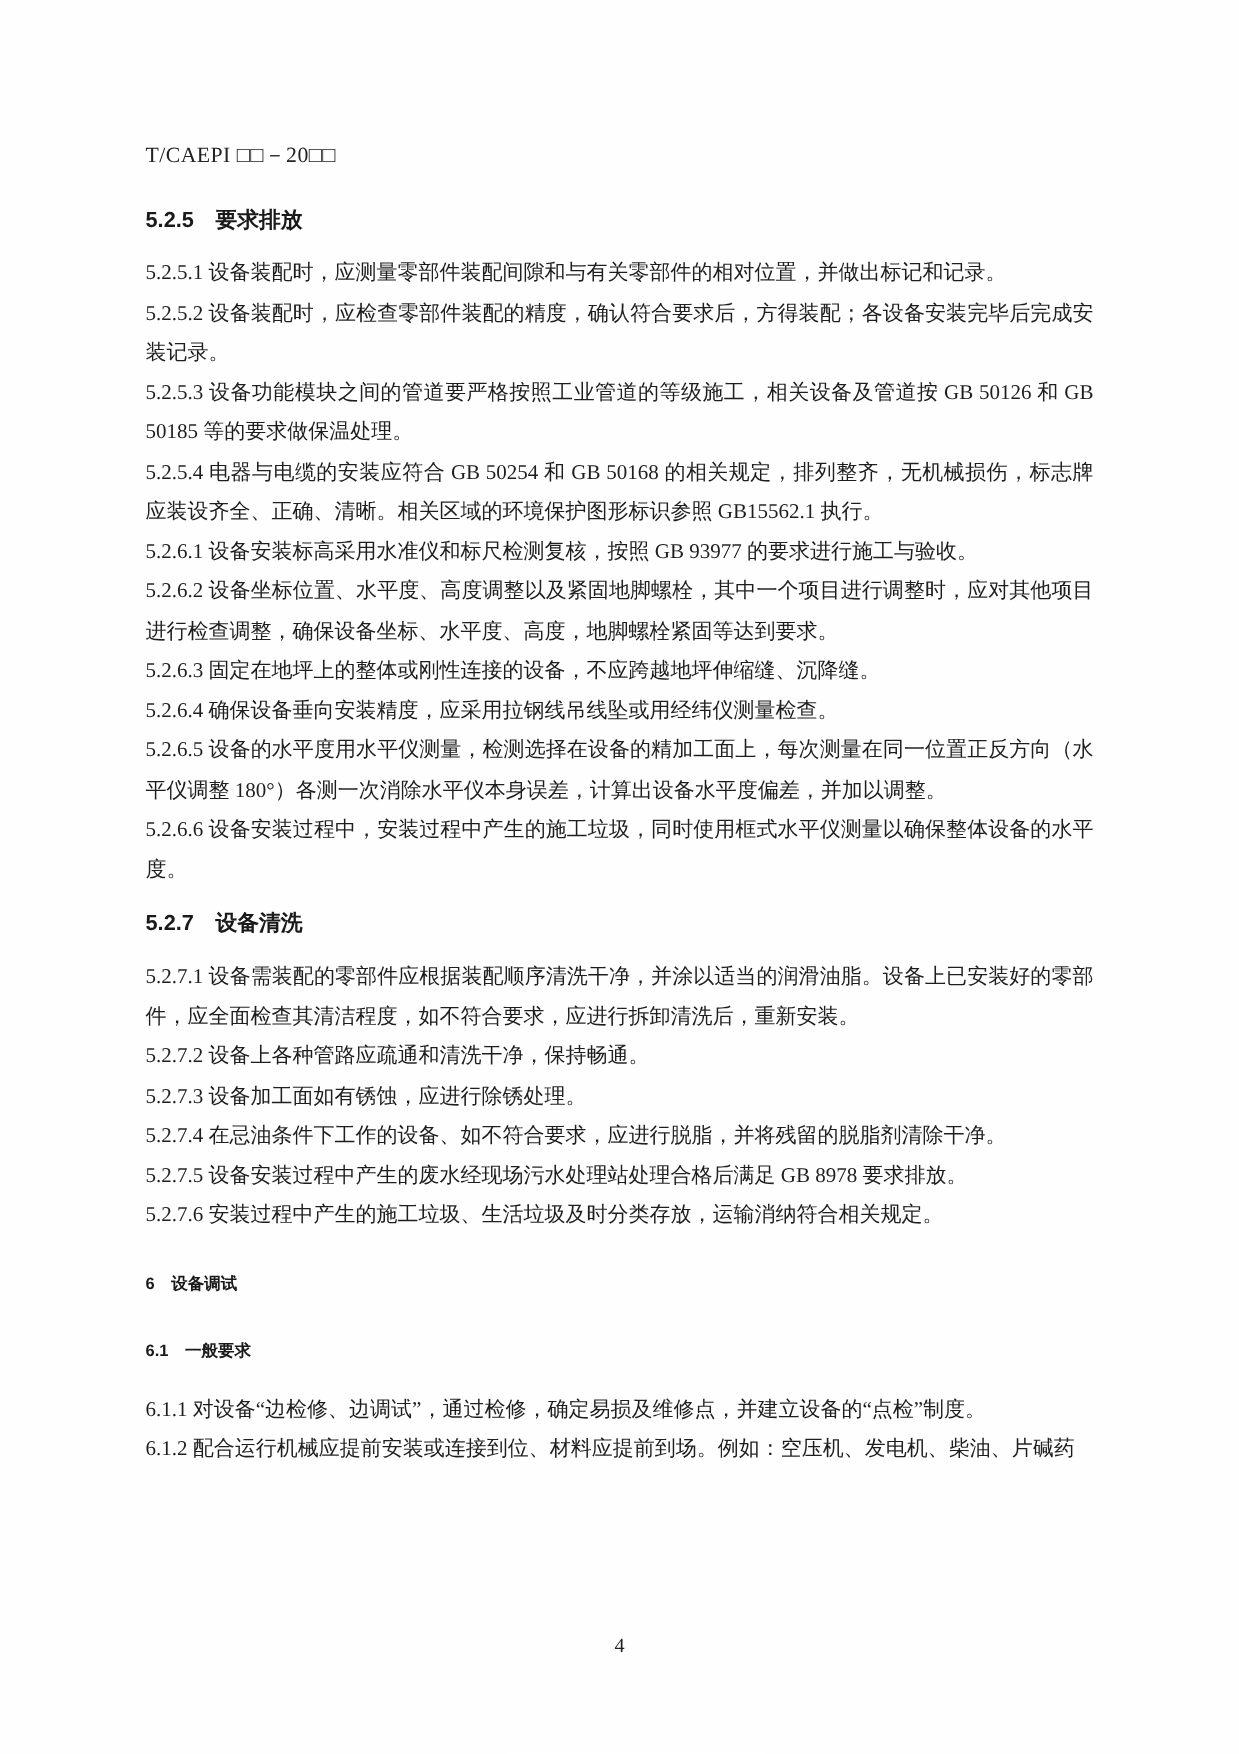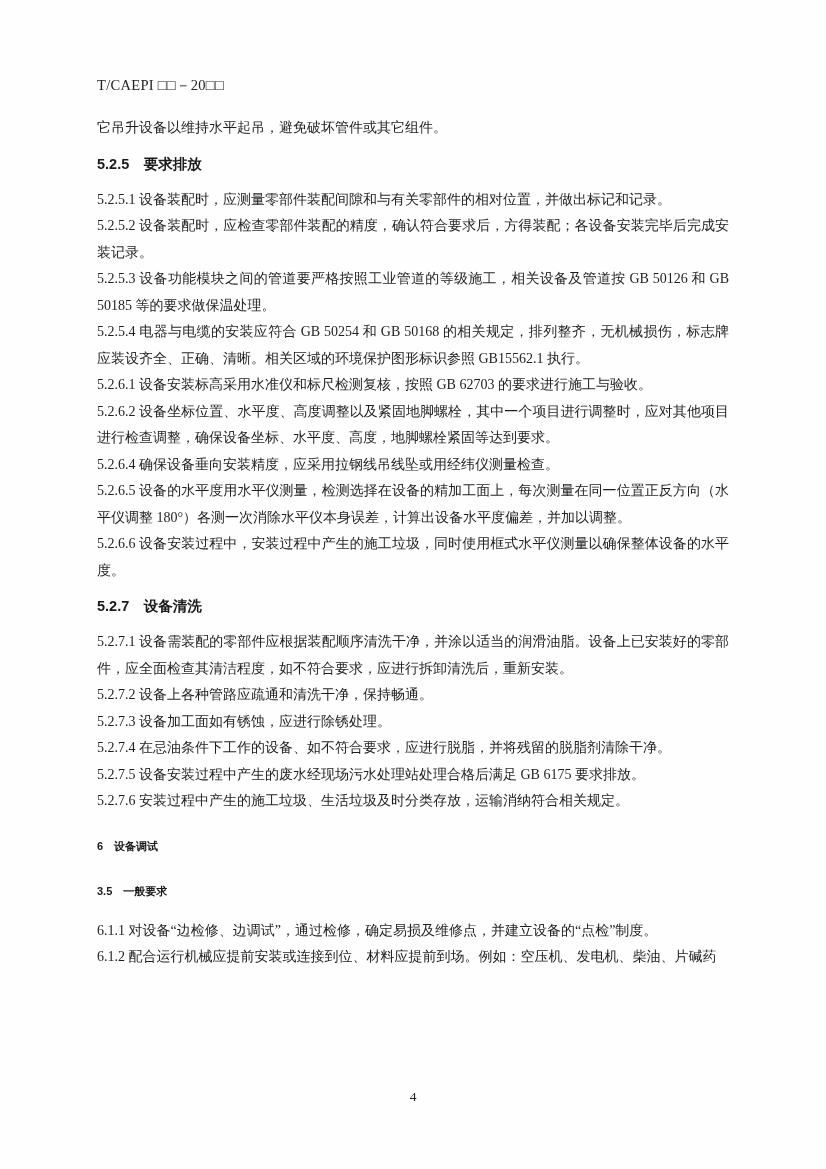--- a/index.html
+++ b/index.html
@@ -18,6 +18,7 @@
   }
   .page-inner {
     padding: 76px 66px 0 97px;
+    margin-top: 19px;
   }
   .doc-header {
     font-size: 14.5px;

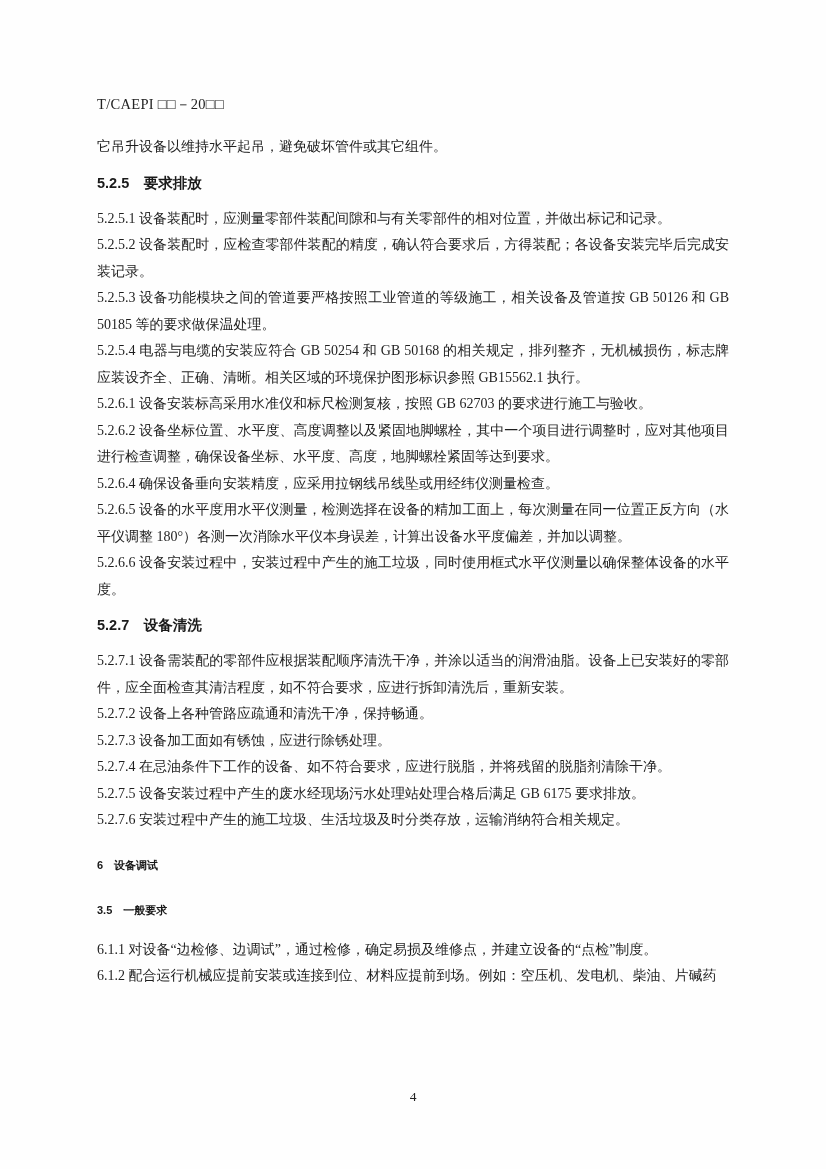--- a/index.html
+++ b/index.html
@@ -74,7 +74,6 @@
   <div class="page-inner">
     <div class="doc-header">T/CAEPI □□－20□□</div>
     <div class="doc-content">
-        <div class="para">它吊升设备以维持水平起吊，避免破坏管件或其它组件。</div>
         <div class="heading-sub">5.2.5　要求排放</div>
         <div class="para">5.2.5.1 设备装配时，应测量零部件装配间隙和与有关零部件的相对位置，并做出标记和记录。</div>
         <div class="para">5.2.5.2 设备装配时，应检查零部件装配的精度，确认符合要求后，方得装配；各设备安装完毕后完成安装记录。</div>

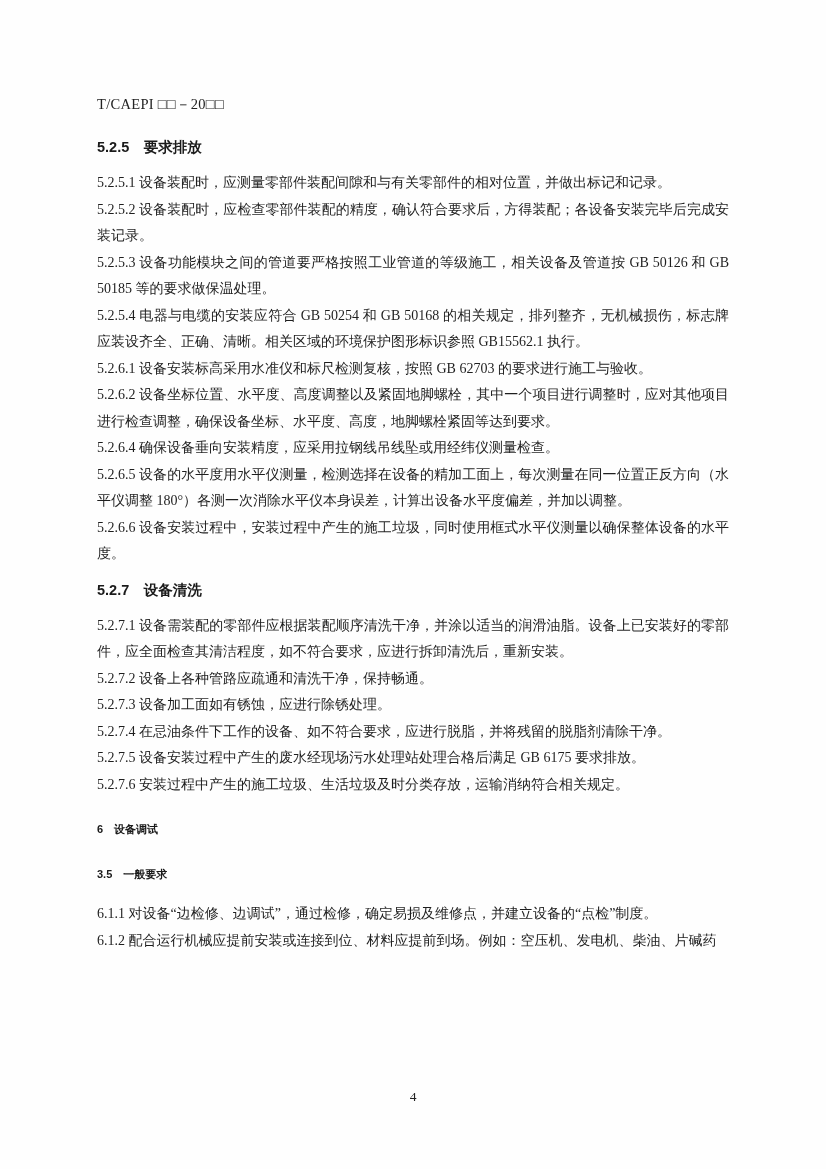--- a/index.html
+++ b/index.html
@@ -79,7 +79,7 @@
         <div class="para">5.2.5.2 设备装配时，应检查零部件装配的精度，确认符合要求后，方得装配；各设备安装完毕后完成安装记录。</div>
         <div class="para">5.2.5.3 设备功能模块之间的管道要严格按照工业管道的等级施工，相关设备及管道按 GB 50126 和 GB 50185 等的要求做保温处理。</div>
         <div class="para">5.2.5.4 电器与电缆的安装应符合 GB 50254 和 GB 50168 的相关规定，排列整齐，无机械损伤，标志牌应装设齐全、正确、清晰。相关区域的环境保护图形标识参照 GB15562.1 执行。</div>
-        <div class="para">5.2.6.1 设备安装标高采用水准仪和标尺检测复核，按照 GB 62703 的要求进行施工与验收。</div>
+        <div class="para">5.2.6.1 设备安装标高采用水准仪和标尺检测复核，按照 GB 93977 的要求进行施工与验收。</div>
         <div class="para">5.2.6.2 设备坐标位置、水平度、高度调整以及紧固地脚螺栓，其中一个项目进行调整时，应对其他项目进行检查调整，确保设备坐标、水平度、高度，地脚螺栓紧固等达到要求。</div>
         <div class="para">5.2.6.4 确保设备垂向安装精度，应采用拉钢线吊线坠或用经纬仪测量检查。</div>
         <div class="para">5.2.6.5 设备的水平度用水平仪测量，检测选择在设备的精加工面上，每次测量在同一位置正反方向（水平仪调整 180°）各测一次消除水平仪本身误差，计算出设备水平度偏差，并加以调整。</div>

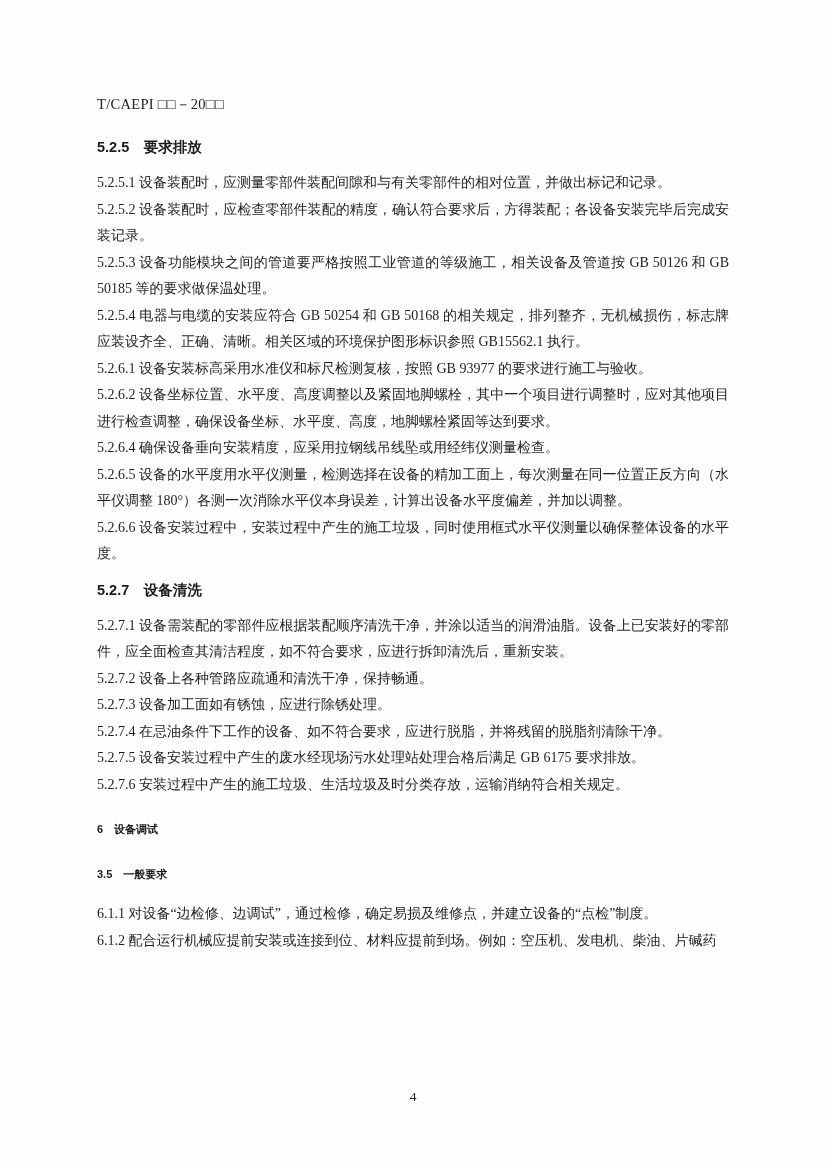--- a/index.html
+++ b/index.html
@@ -81,6 +81,7 @@
         <div class="para">5.2.5.4 电器与电缆的安装应符合 GB 50254 和 GB 50168 的相关规定，排列整齐，无机械损伤，标志牌应装设齐全、正确、清晰。相关区域的环境保护图形标识参照 GB15562.1 执行。</div>
         <div class="para">5.2.6.1 设备安装标高采用水准仪和标尺检测复核，按照 GB 93977 的要求进行施工与验收。</div>
         <div class="para">5.2.6.2 设备坐标位置、水平度、高度调整以及紧固地脚螺栓，其中一个项目进行调整时，应对其他项目进行检查调整，确保设备坐标、水平度、高度，地脚螺栓紧固等达到要求。</div>
+        <div class="para">5.2.6.3 固定在地坪上的整体或刚性连接的设备，不应跨越地坪伸缩缝、沉降缝。</div>
         <div class="para">5.2.6.4 确保设备垂向安装精度，应采用拉钢线吊线坠或用经纬仪测量检查。</div>
         <div class="para">5.2.6.5 设备的水平度用水平仪测量，检测选择在设备的精加工面上，每次测量在同一位置正反方向（水平仪调整 180°）各测一次消除水平仪本身误差，计算出设备水平度偏差，并加以调整。</div>
         <div class="para">5.2.6.6 设备安装过程中，安装过程中产生的施工垃圾，同时使用框式水平仪测量以确保整体设备的水平度。</div>

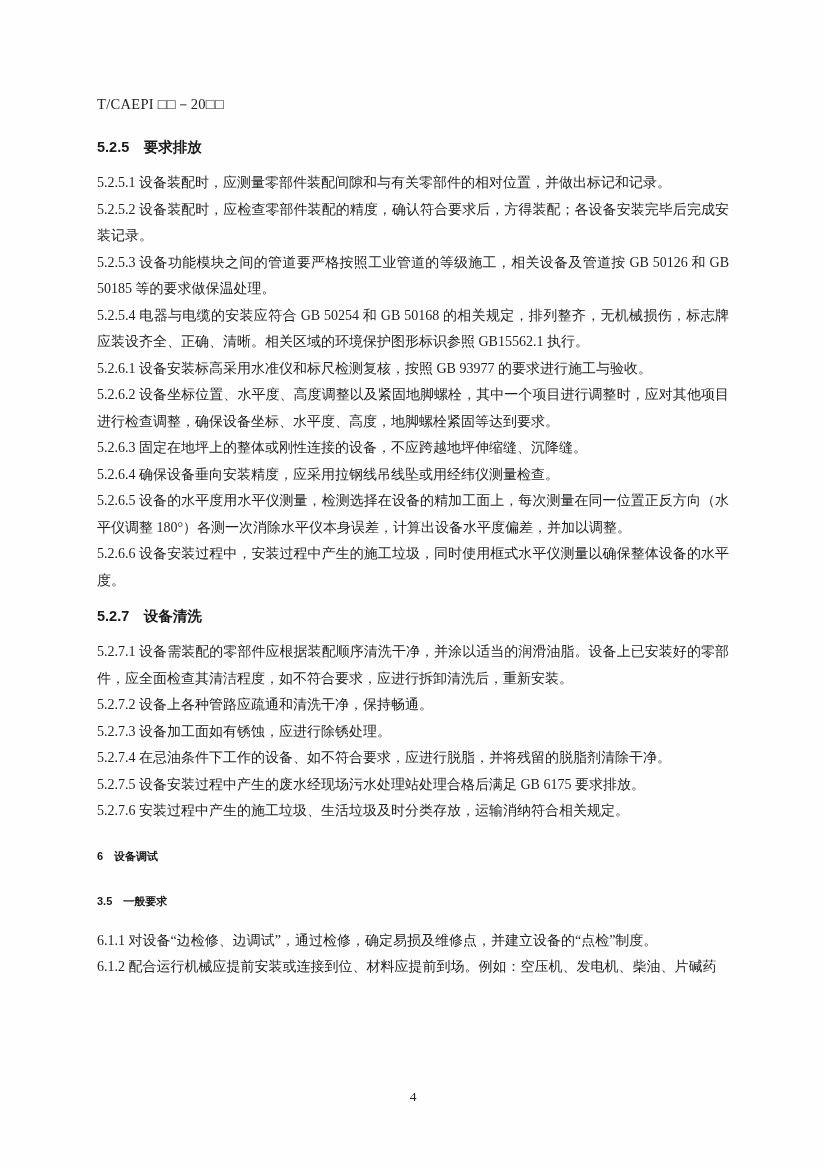--- a/index.html
+++ b/index.html
@@ -90,7 +90,7 @@
         <div class="para">5.2.7.2 设备上各种管路应疏通和清洗干净，保持畅通。</div>
         <div class="para">5.2.7.3 设备加工面如有锈蚀，应进行除锈处理。</div>
         <div class="para">5.2.7.4 在忌油条件下工作的设备、如不符合要求，应进行脱脂，并将残留的脱脂剂清除干净。</div>
-        <div class="para">5.2.7.5 设备安装过程中产生的废水经现场污水处理站处理合格后满足 GB 6175 要求排放。</div>
+        <div class="para">5.2.7.5 设备安装过程中产生的废水经现场污水处理站处理合格后满足 GB 8978 要求排放。</div>
         <div class="para">5.2.7.6 安装过程中产生的施工垃圾、生活垃圾及时分类存放，运输消纳符合相关规定。</div>
         <div class="heading-major">6　设备调试</div>
         <div class="heading-major">3.5　一般要求</div>

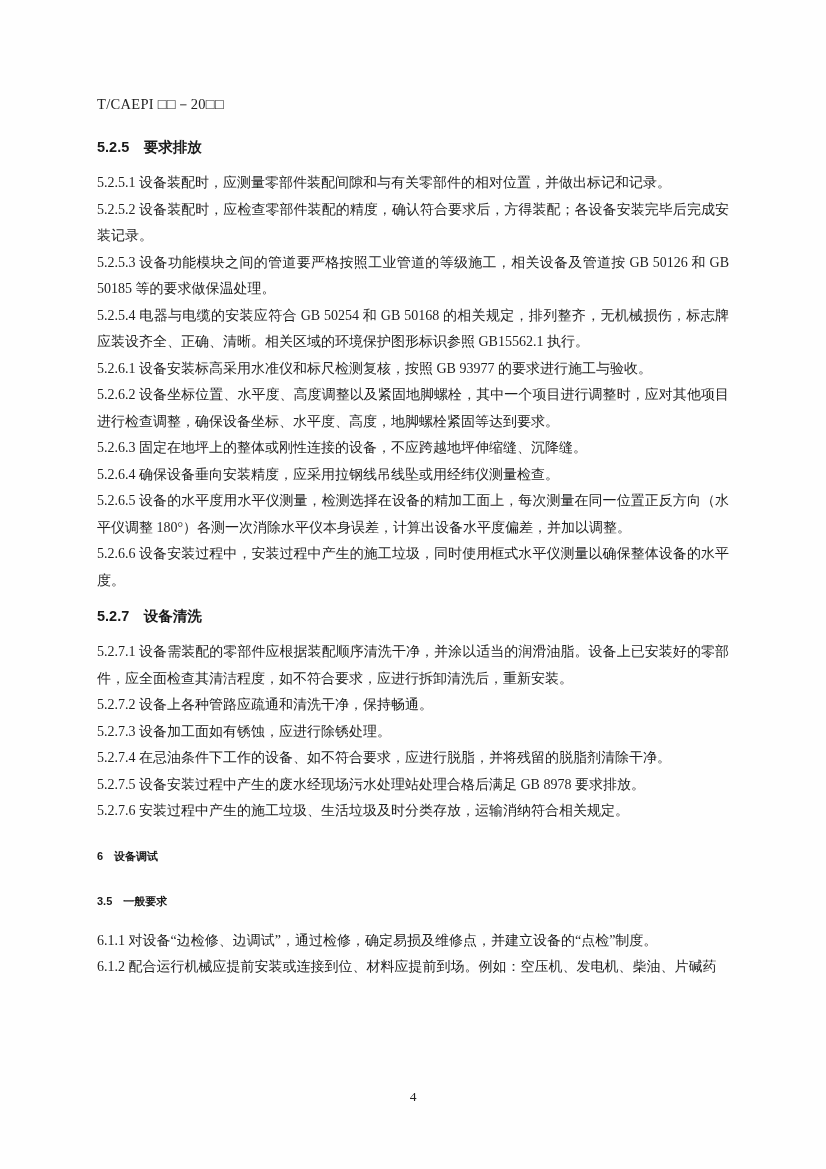--- a/index.html
+++ b/index.html
@@ -93,7 +93,7 @@
         <div class="para">5.2.7.5 设备安装过程中产生的废水经现场污水处理站处理合格后满足 GB 8978 要求排放。</div>
         <div class="para">5.2.7.6 安装过程中产生的施工垃圾、生活垃圾及时分类存放，运输消纳符合相关规定。</div>
         <div class="heading-major">6　设备调试</div>
-        <div class="heading-major">3.5　一般要求</div>
+        <div class="heading-major">6.1　一般要求</div>
         <div class="para">6.1.1 对设备“边检修、边调试”，通过检修，确定易损及维修点，并建立设备的“点检”制度。</div>
         <div class="para">6.1.2 配合运行机械应提前安装或连接到位、材料应提前到场。例如：空压机、发电机、柴油、片碱药</div>
       </div>

